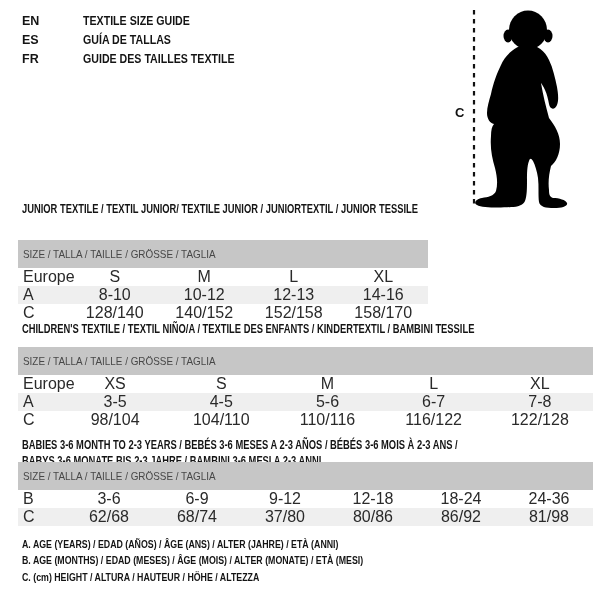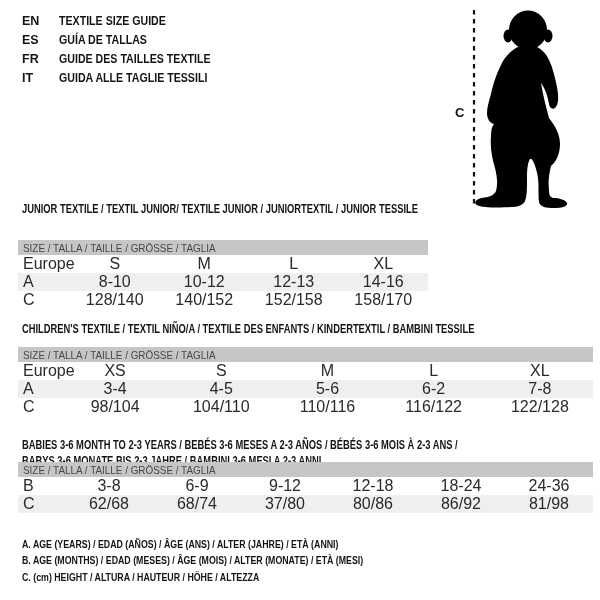--- a/index.html
+++ b/index.html
@@ -14,7 +14,7 @@
 
   
   .langs{position:absolute;left:22px;top:11px;}
-  .lang-row{display:flex;height:19px;align-items:center;font-weight:bold;font-size:12.5px;color:#141414;}
+  .lang-row{display:flex;height:19px;align-items:center;font-weight:bold;font-size:12.5px;color:#141414;gap:24px;}
   .lang-row .code{width:37px;flex:0 0 37px;}
 
   

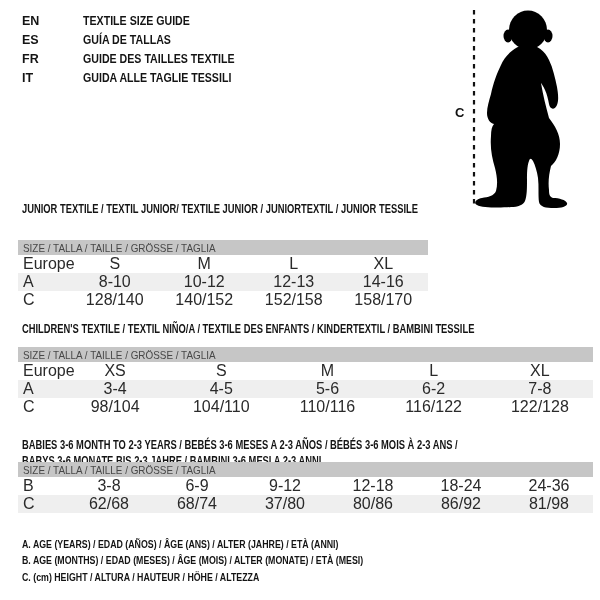--- a/index.html
+++ b/index.html
@@ -61,10 +61,6 @@
   <div class="lang-row">
     <span class="code">FR</span>
     <span class="cond85">GUIDE DES TAILLES TEXTILE</span>
-  </div>
-  <div class="lang-row">
-    <span class="code">IT</span>
-    <span class="cond85">GUIDA ALLE TAGLIE TESSILI</span>
   </div>
 </header>
 

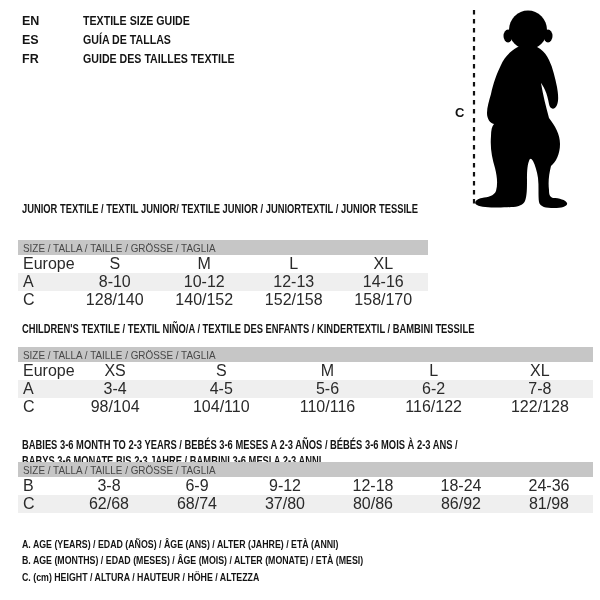--- a/index.html
+++ b/index.html
@@ -37,7 +37,7 @@
   td{padding:0;font-size:16px;color:#2a2a2a;text-align:center;vertical-align:middle;}
   .t1 td{height:17px;}
   .t2 td,.t3 td{height:16px;}
-  tr.bar td{background:#c6c6c6;color:#474747;font-size:11px;height:15px;text-align:left;padding-left:5px;}
+  tr.bar td{background:#c6c6c6;color:#474747;font-size:11px;height:28px;text-align:left;padding-left:5px;}
   tr.alt td{background:#efefef;}
   td.lbl{text-align:left;padding-left:5px;}
 

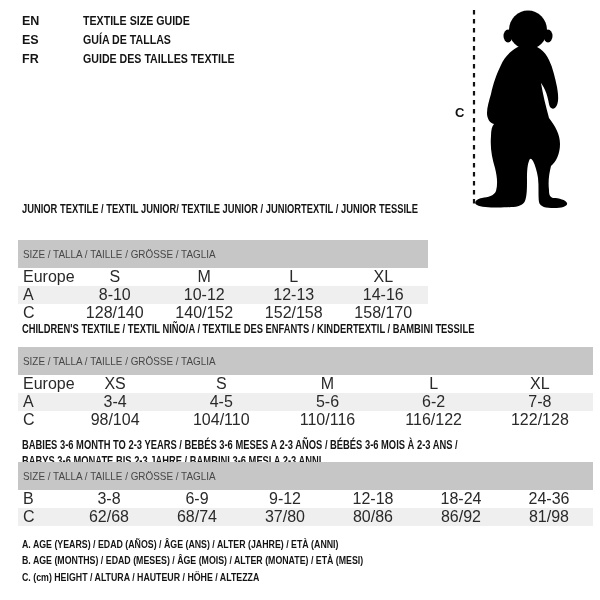--- a/index.html
+++ b/index.html
@@ -174,7 +174,7 @@
   </tr>
   <tr class="alt">
     <td class="lbl">A</td>
-    <td>3-4</td>
+    <td>3-5</td>
     <td>4-5</td>
     <td>5-6</td>
     <td>6-2</td>

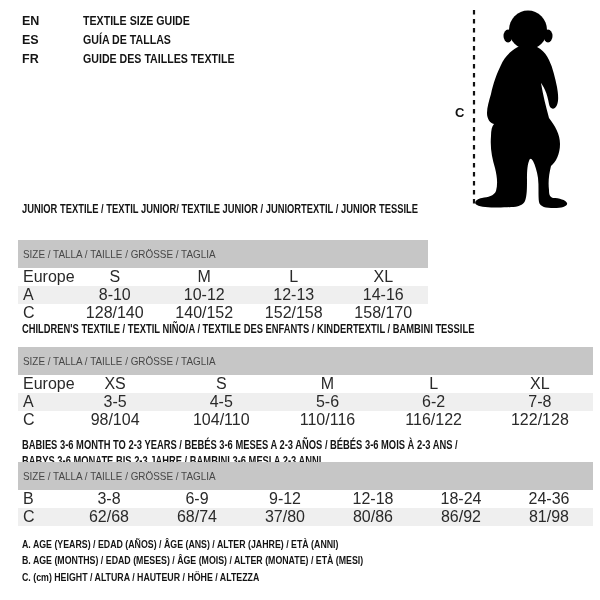--- a/index.html
+++ b/index.html
@@ -177,7 +177,7 @@
     <td>3-5</td>
     <td>4-5</td>
     <td>5-6</td>
-    <td>6-2</td>
+    <td>6-7</td>
     <td>7-8</td>
   </tr>
   <tr>

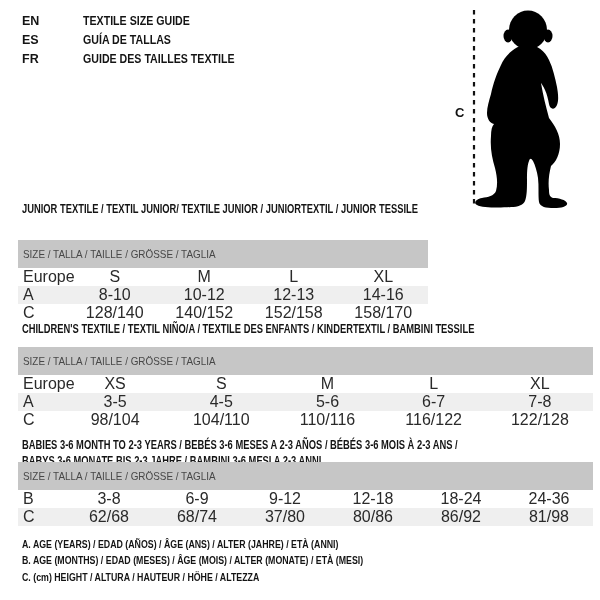--- a/index.html
+++ b/index.html
@@ -211,7 +211,7 @@
   </tr>
   <tr>
     <td class="lbl">B</td>
-    <td>3-8</td>
+    <td>3-6</td>
     <td>6-9</td>
     <td>9-12</td>
     <td>12-18</td>

